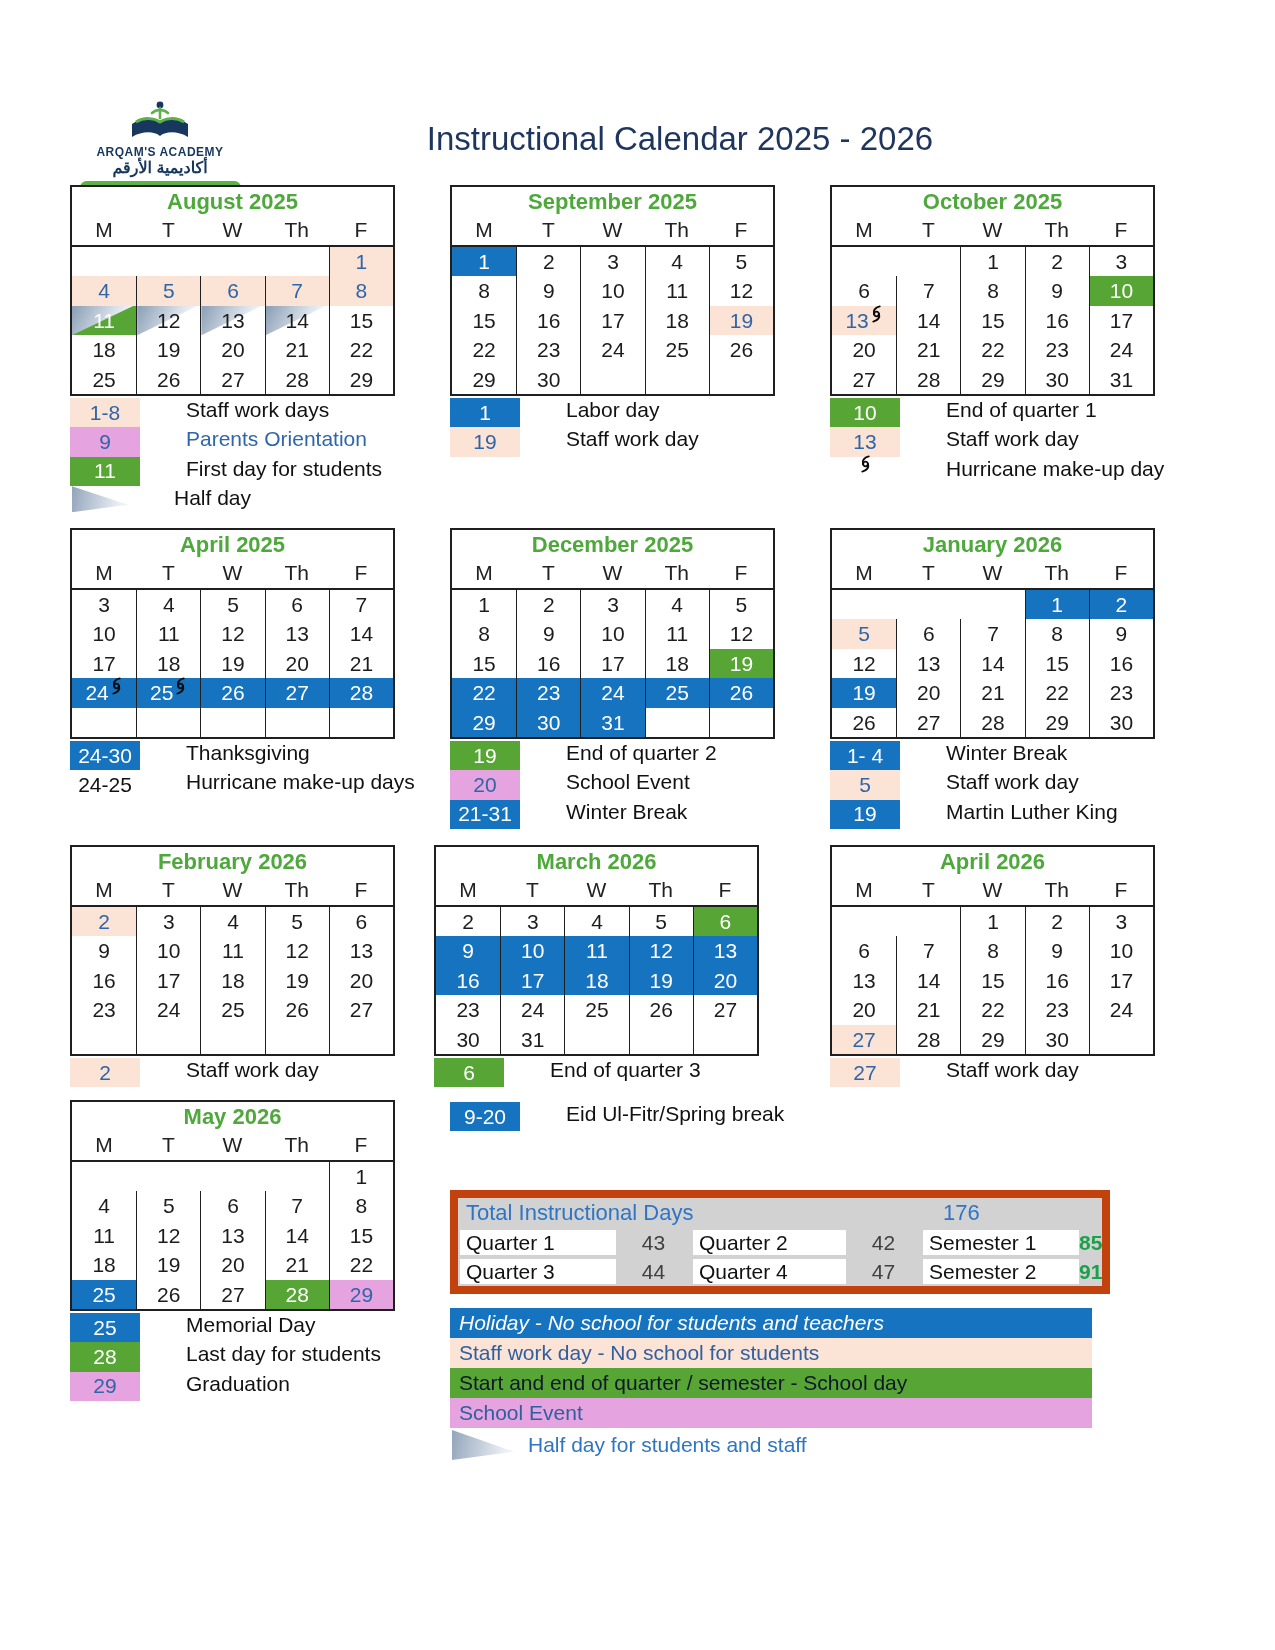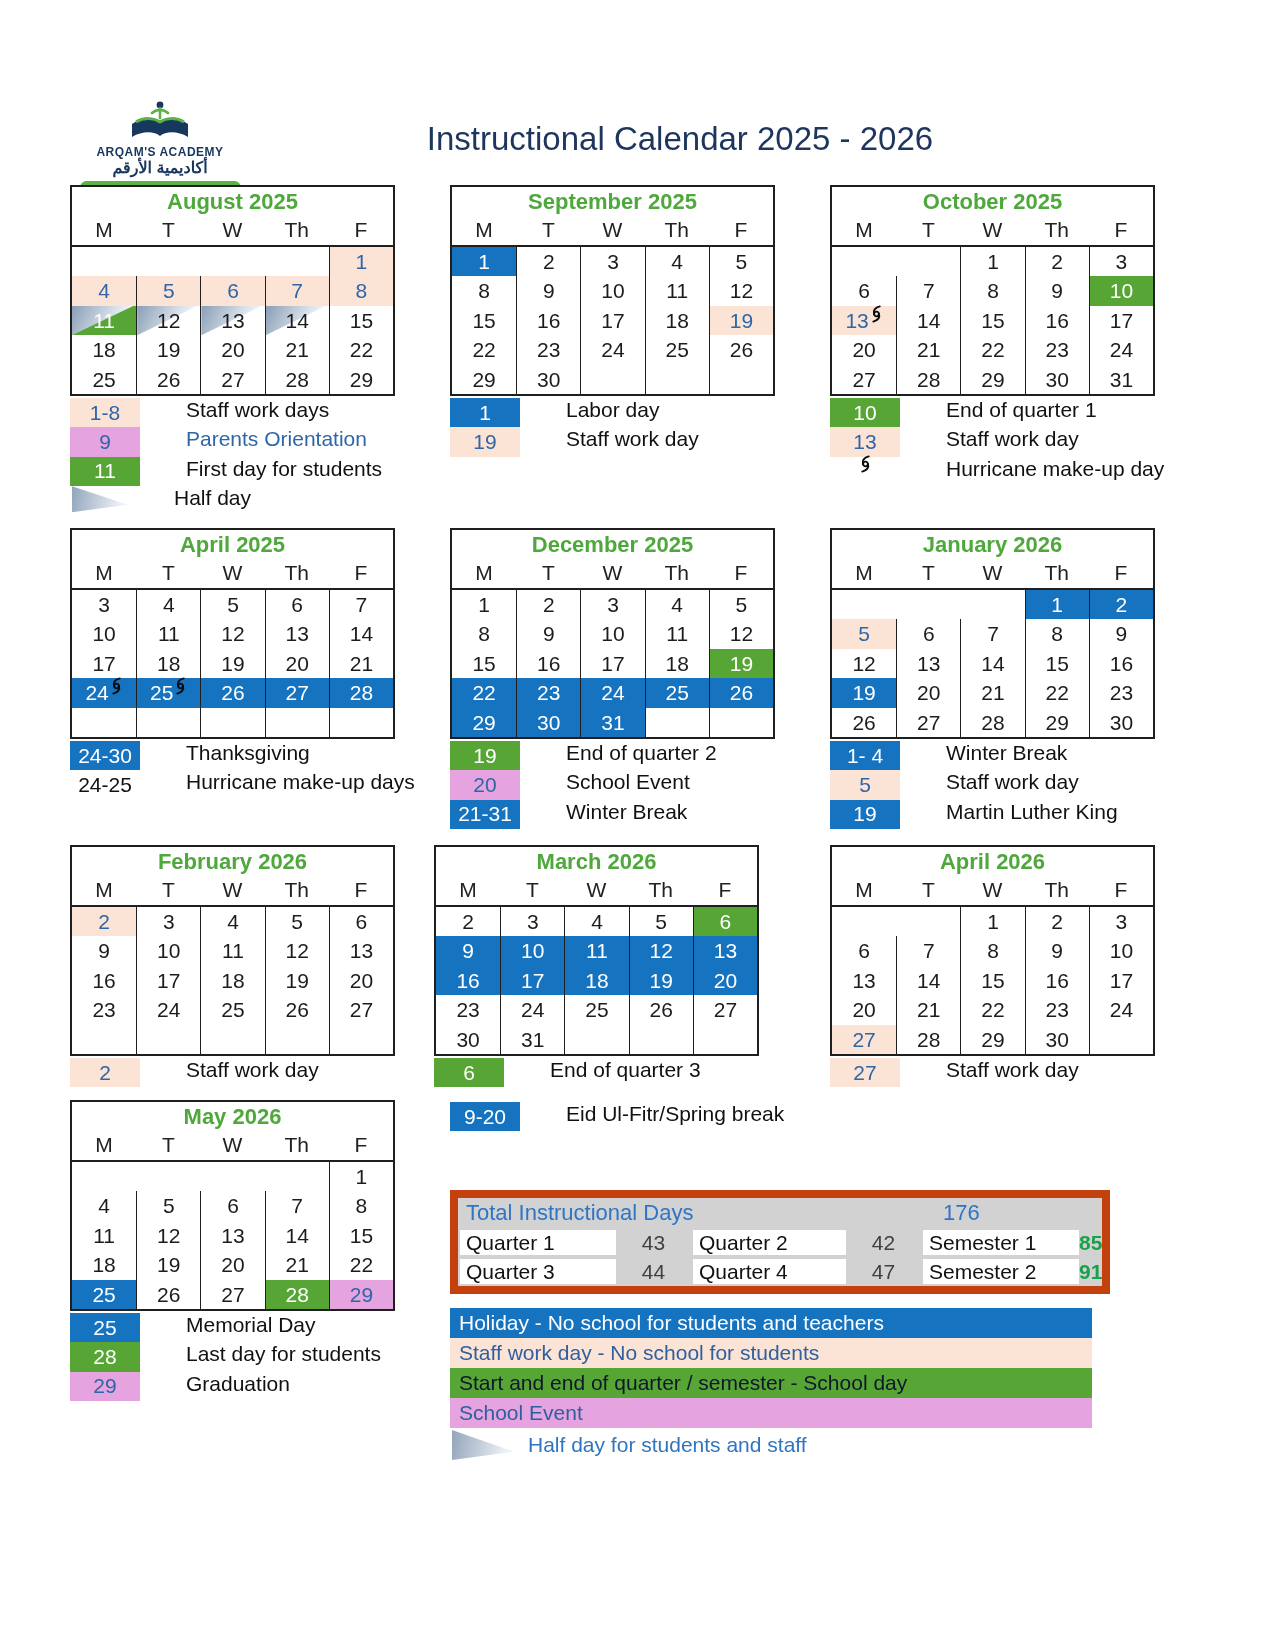--- a/index.html
+++ b/index.html
@@ -58,7 +58,7 @@
   
   #bars{position:absolute;left:450px;top:1308px;width:642px;}
   .bar{height:30px;line-height:30px;padding-left:9px;font-size:21px;white-space:nowrap;}
-  .b-hol{background:#1573BF;color:#fff;}
+  .b-hol{background:#1573BF;color:#fff;font-style:italic;}
   .b-sw{background:#FBE3D6;color:#2F5F9E;}
   .b-q{background:#57A635;color:#0f172a;}
   .b-ev{background:#E5A3DF;color:#2F5F9E;}

